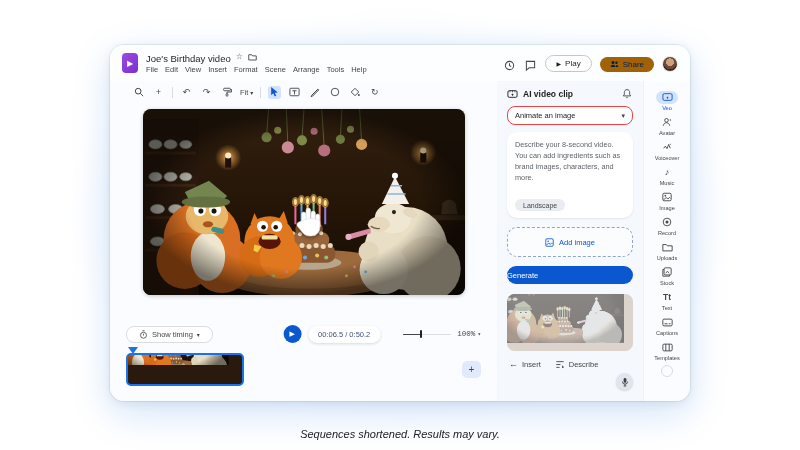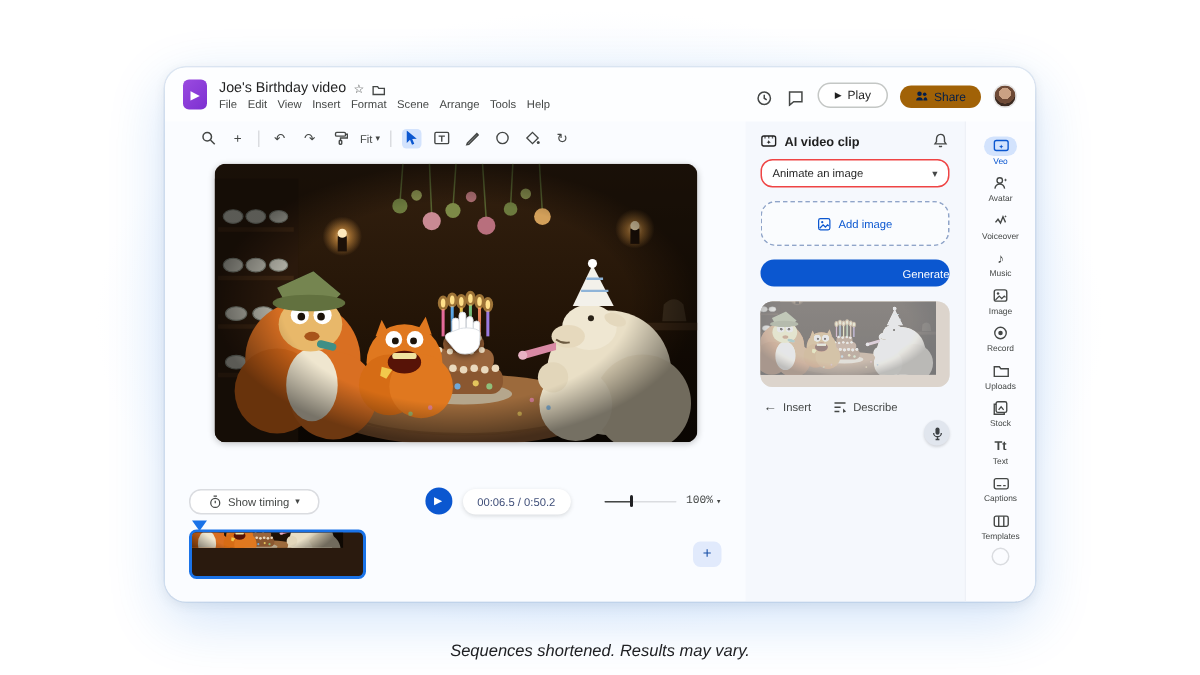--- a/index.html
+++ b/index.html
@@ -18,7 +18,7 @@
   .logo { width:16px; height:20px; border-radius:4px; background:linear-gradient(135deg,#9b4be0,#7c2fd1);
     display:flex; align-items:center; justify-content:center; color:#fff; font-size:8px; flex:0 0 auto; }
   .tblock { display:flex; flex-direction:column; gap:1px; }
-  .trow { display:flex; align-items:flex-end; gap:5px; }
+  .trow { display:flex; align-items:flex-start; gap:5px; }
   .title { font-size:9.5px; color:#1f1f1f; }
   .tico { font-size:8px; color:#444746; line-height:1; }
   .menurow { display:flex; gap:7px; }

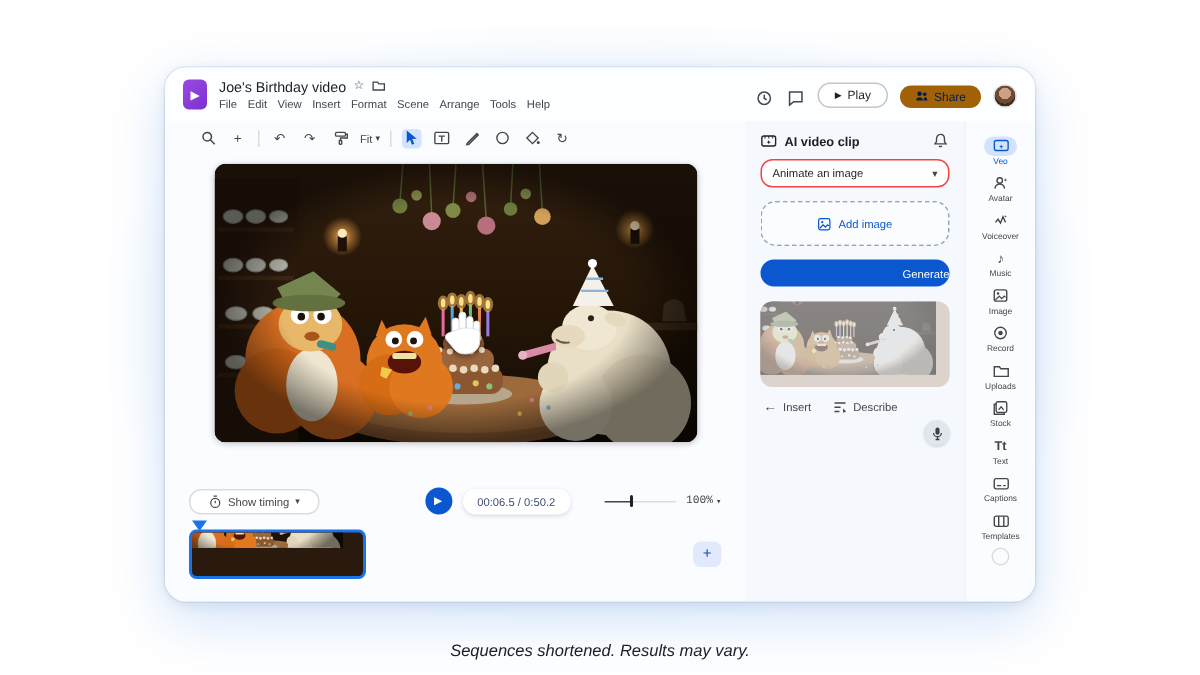--- a/index.html
+++ b/index.html
@@ -507,6 +507,10 @@
           <span class="car">▾</span>
         </div>
 
+        <div class="promptcard">
+          <div class="prompttxt">Describe your 8-second video. You can add ingredients such as brand images, characters, and more.</div>
+          <div class="chip">Landscape</div>
+        </div>
 
         <div class="addimg">
           <span>

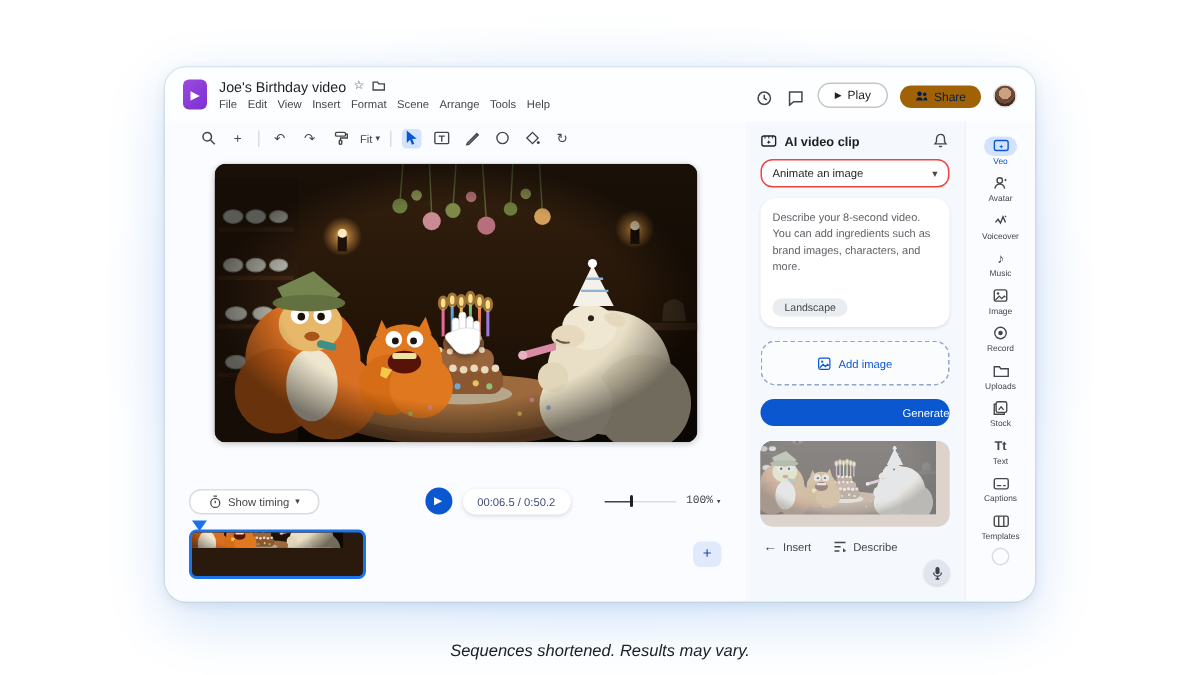--- a/index.html
+++ b/index.html
@@ -91,7 +91,7 @@
   .addimg { margin:9px 10px 0; border:1px dashed #90a5c9; border-radius:10px; height:30px;
     display:flex; align-items:center; justify-content:center; gap:5px; color:#0b57d0; font-size:7.5px; background:rgba(255,255,255,.5); }
   .genbtn { margin:9px 10px 0; background:#0b57d0; color:#fff; border-radius:999px; height:18px;
-    display:flex; align-items:center; justify-content:flex-end; font-size:7.5px; }
+    display:flex; align-items:center; justify-content:flex-start; font-size:7.5px; }
   .result { margin:10px 10px 0; height:57px; border-radius:8px; overflow:hidden; position:relative; background:#cdbfae; }
   .result svg { display:block; width:100%; height:100%; filter:brightness(1.45) saturate(.5) contrast(.72); }
   .result::after { content:""; position:absolute; inset:0; background:rgba(245,248,253,.38); }

